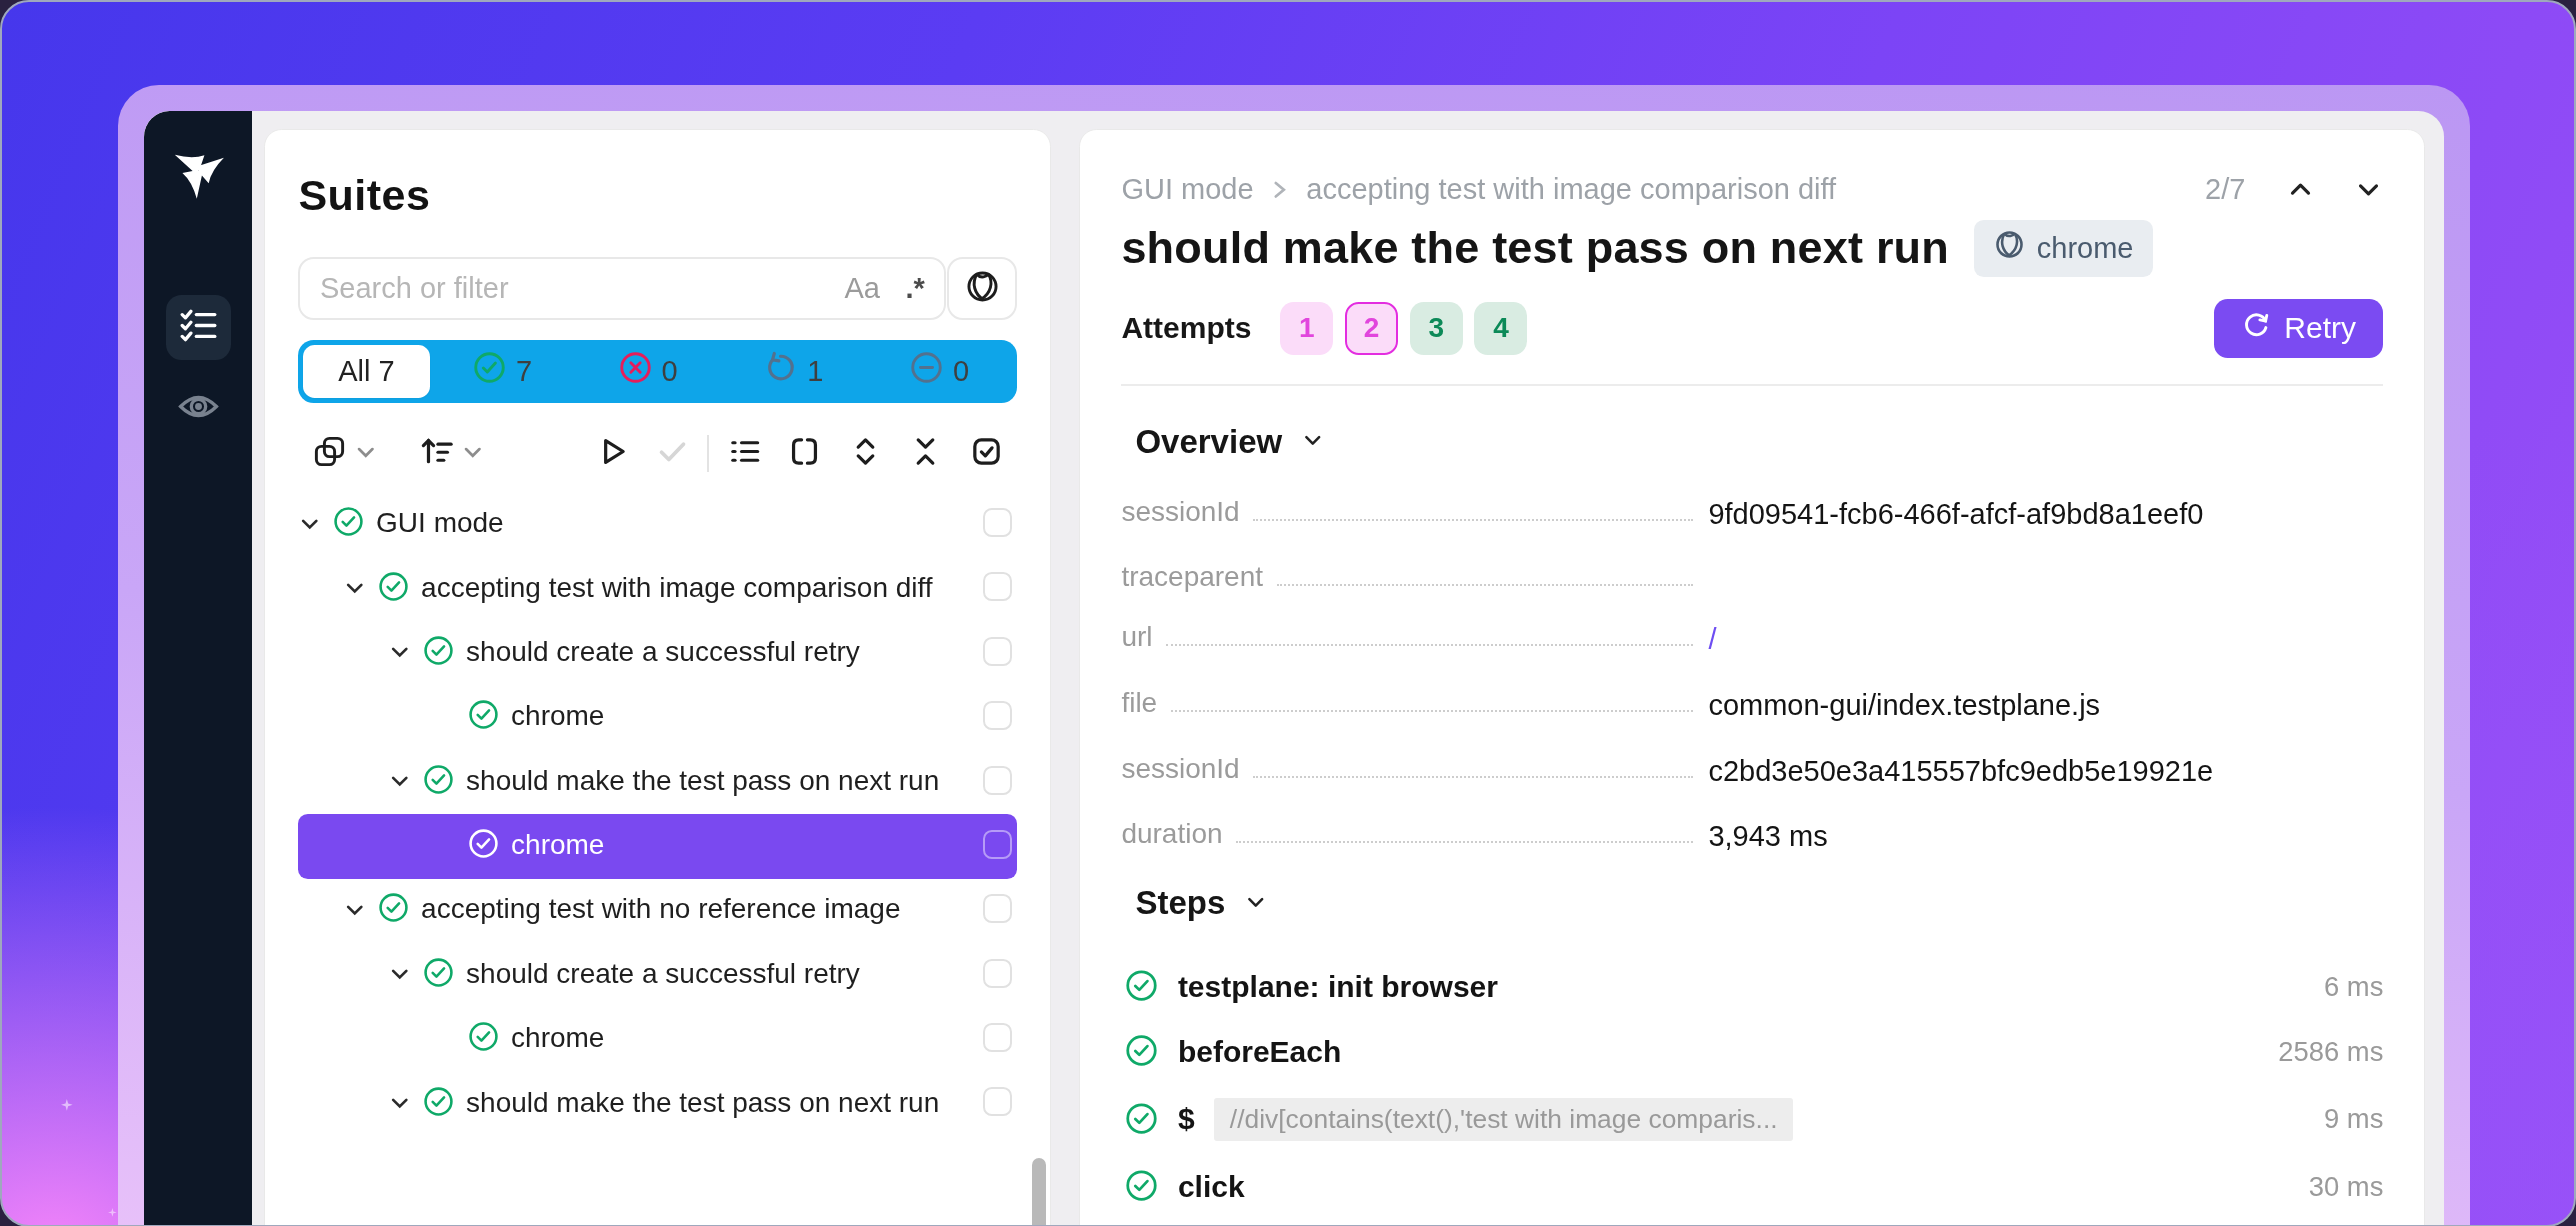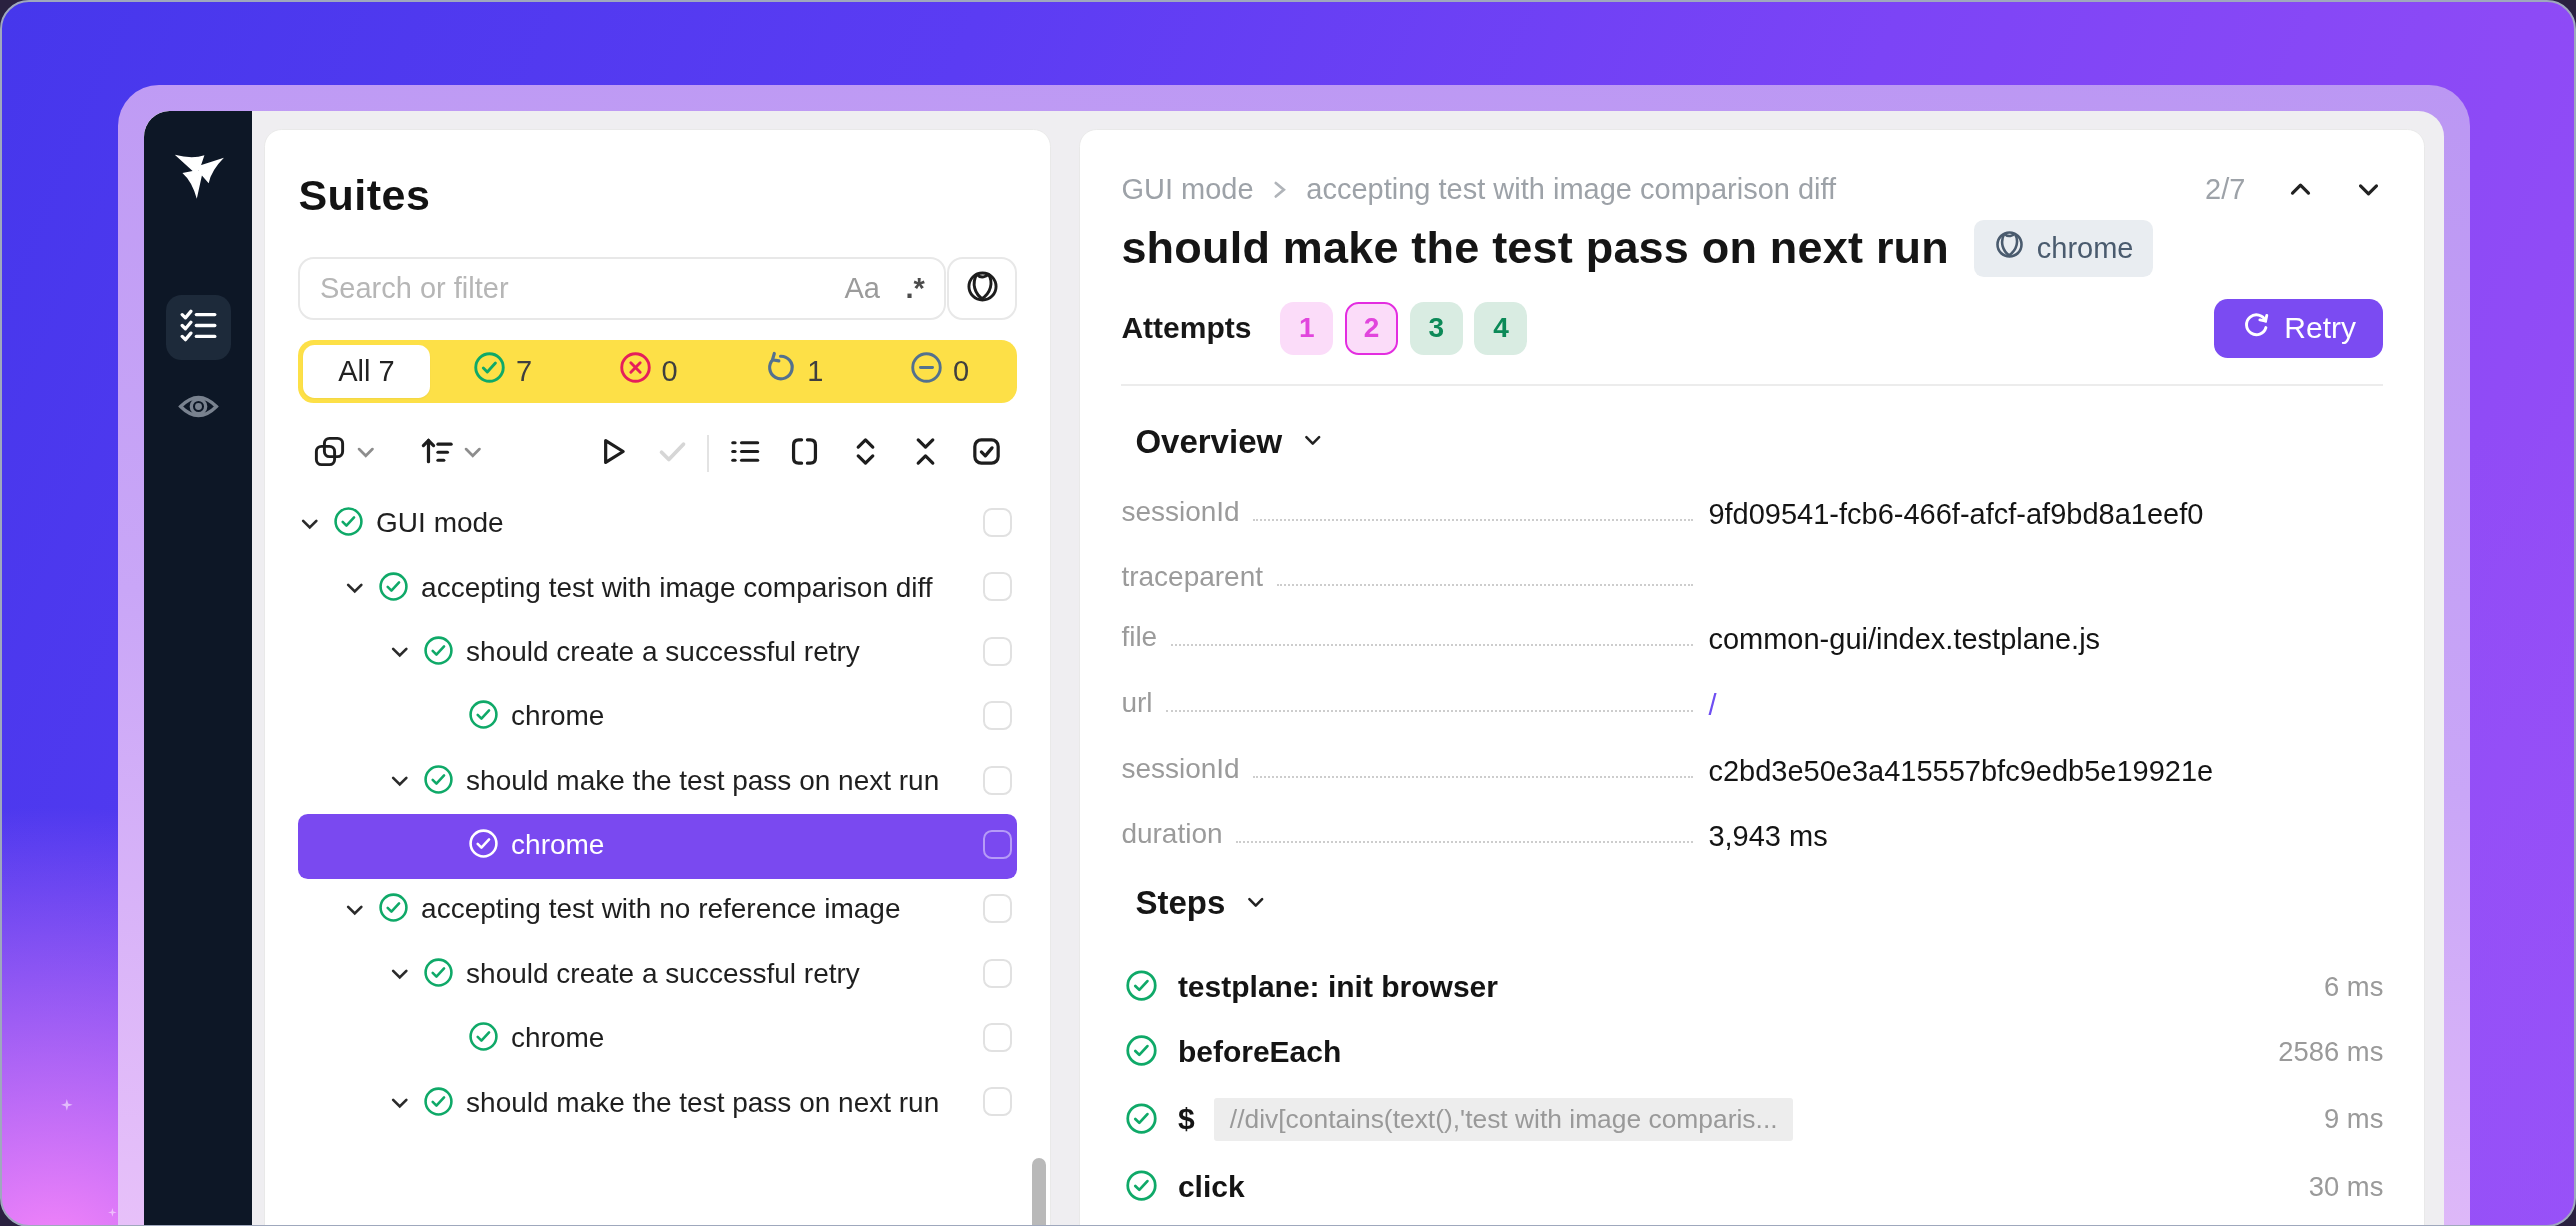--- a/index.html
+++ b/index.html
@@ -39,7 +39,7 @@
   .tgl-regex{ font-size:29px; color:#4c4c4c; font-weight:600; }
   .globe-btn{ width:70px; height:63px; border:2px solid #e8e8e8; border-radius:15.7px; display:flex; align-items:center; justify-content:center; background:#fff; }
 
-  .filter-bar{ height:63px; background:#fde047; border-radius:15.7px; display:flex; align-items:center; padding:4.9px; margin-bottom:19.6px; }
+  .filter-bar{ height:63px; background:#0ea5e9; border-radius:15.7px; display:flex; align-items:center; padding:4.9px; margin-bottom:19.6px; }
   .all-pill{ background:#fff; border-radius:11.7px; height:53px; padding:0 35px; display:flex; align-items:center; font-size:29px; color:#222; box-shadow:0 1px 2px rgba(0,0,0,.05); }
   .fgroup{ flex:1; display:flex; align-items:center; justify-content:center; gap:9.8px; font-size:29px; color:#3f3f3f; }
 

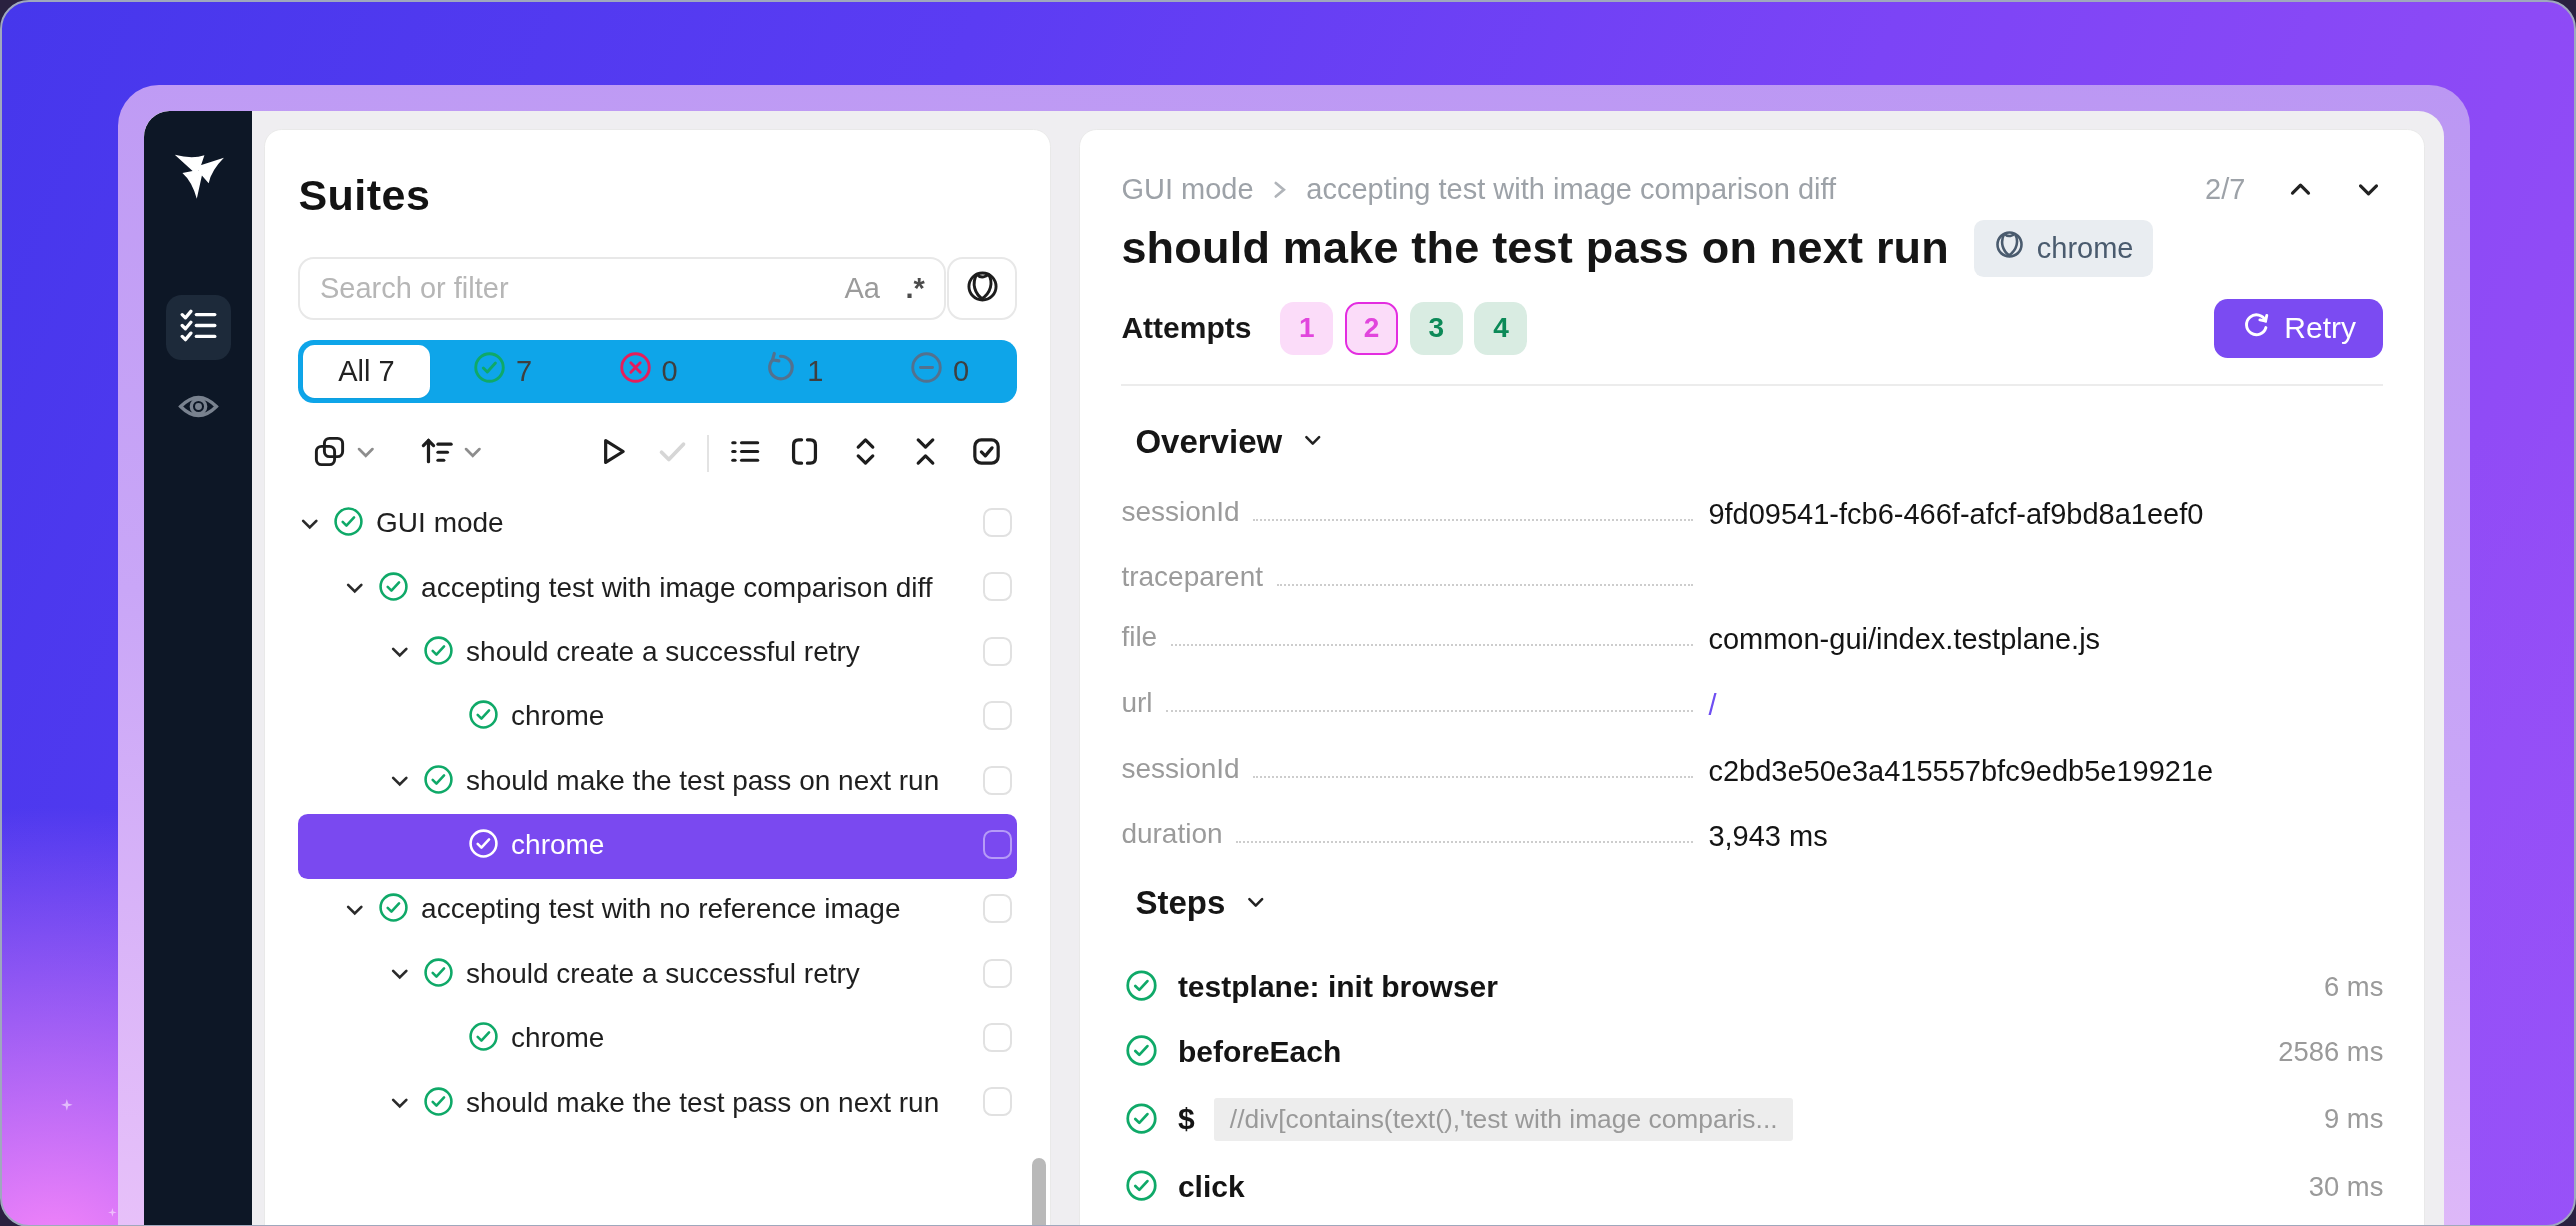--- a/index.html
+++ b/index.html
@@ -508,17 +508,17 @@
           </div>
           <div class="field">
             <div class="f-left">
+                <span class="f-label">url</span>
+                <span class="f-dots"></span>
+              </div>
+            <div class="f-value link">/</div>
+          </div>
+          <div class="field">
+            <div class="f-left">
                 <span class="f-label">file</span>
                 <span class="f-dots"></span>
               </div>
             <div class="f-value">common-gui/index.testplane.js</div>
-          </div>
-          <div class="field">
-            <div class="f-left">
-                <span class="f-label">url</span>
-                <span class="f-dots"></span>
-              </div>
-            <div class="f-value link">/</div>
           </div>
           <div class="field">
             <div class="f-left">

